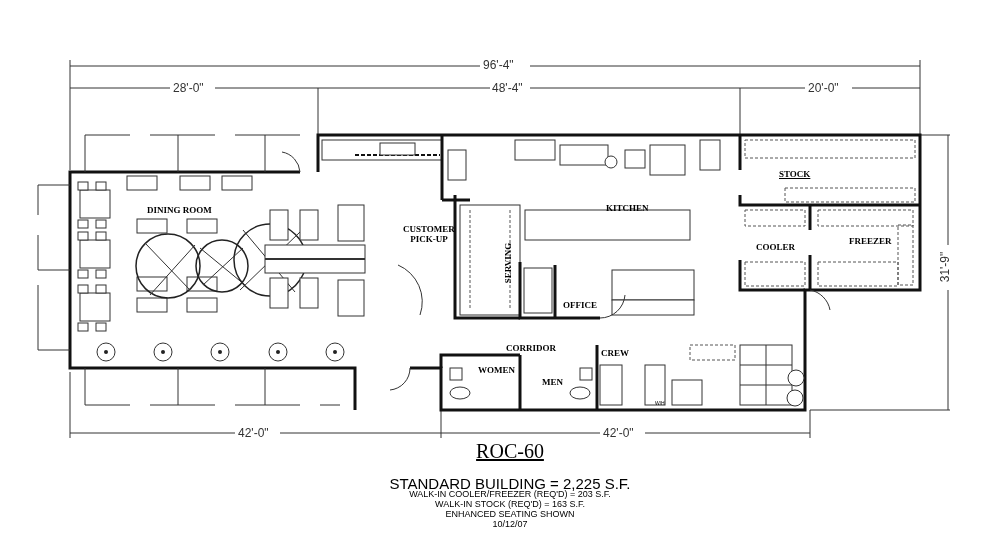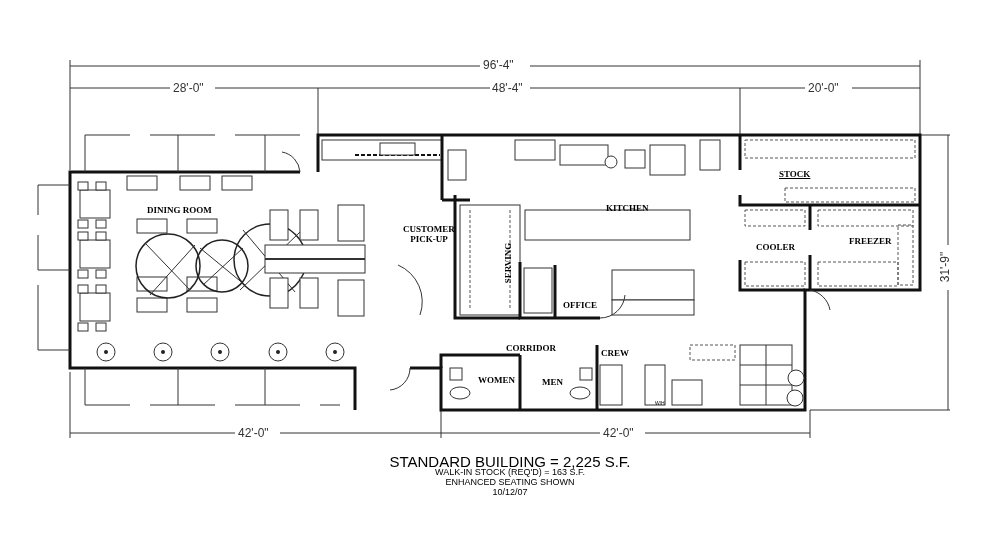--- a/index.html
+++ b/index.html
@@ -227,7 +227,7 @@
 <div style="position:absolute;left:756px;top:242px;font:bold 9px 'Liberation Serif',serif;">COOLER</div>
 <div style="position:absolute;left:849px;top:236px;font:bold 9px 'Liberation Serif',serif;">FREEZER</div>
 <div style="position:absolute;left:506px;top:343px;font:bold 9px 'Liberation Serif',serif;">CORRIDOR</div>
-<div style="position:absolute;left:478px;top:375px;font:bold 9px 'Liberation Serif',serif;">WOMEN</div>
+<div style="position:absolute;left:478px;top:365px;font:bold 9px 'Liberation Serif',serif;">WOMEN</div>
 <div style="position:absolute;left:542px;top:377px;font:bold 9px 'Liberation Serif',serif;">MEN</div>
 <div style="position:absolute;left:601px;top:348px;font:bold 9px 'Liberation Serif',serif;">CREW</div>
 <div style="position:absolute;left:655px;top:400px;font-size:5px;">W/H</div>

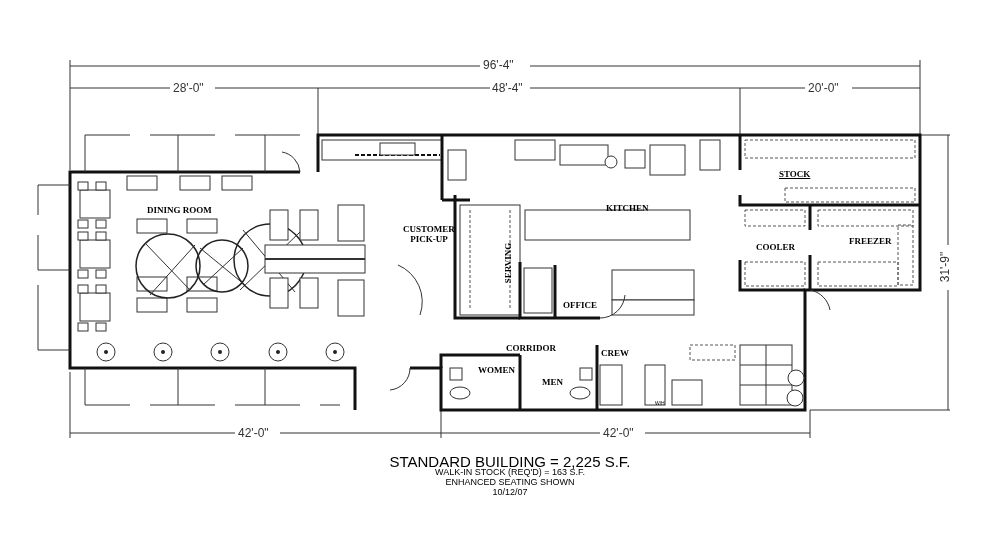--- a/index.html
+++ b/index.html
@@ -233,6 +233,7 @@
 <div style="position:absolute;left:655px;top:400px;font-size:5px;">W/H</div>
 
 <div style="position:absolute;left:380px;top:440px;width:260px;text-align:center;">
+  <div style="font:20px 'Liberation Serif',serif;text-decoration:underline;line-height:22px;">ROC-60</div>
   <div style="font-size:15px;line-height:10px;margin-top:17px;">STANDARD BUILDING = 2,225 S.F.</div>
   <div style="font-size:9px;line-height:10px;">WALK-IN STOCK (REQ'D) = 163 S.F.</div>
   <div style="font-size:9px;line-height:10px;">ENHANCED SEATING SHOWN</div>

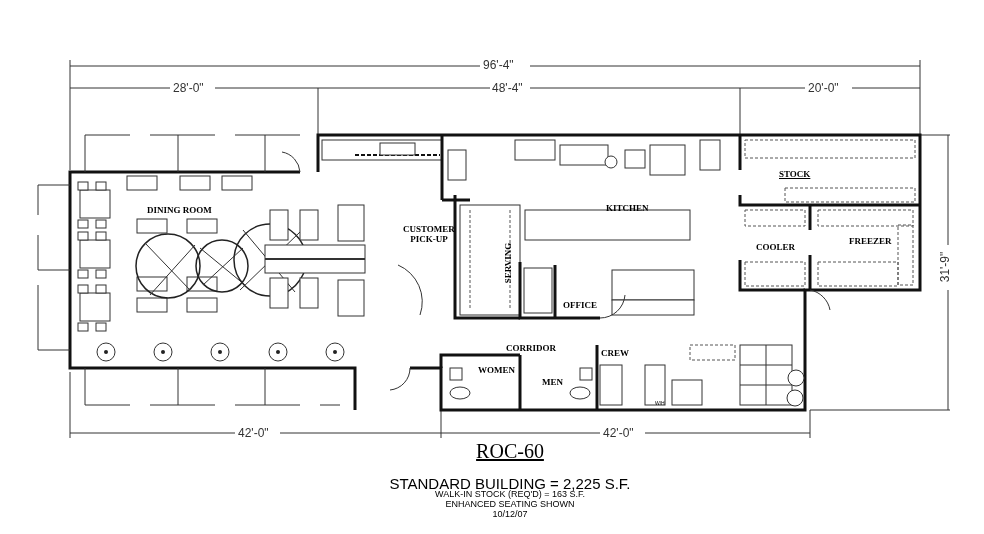--- a/index.html
+++ b/index.html
@@ -235,6 +235,7 @@
 <div style="position:absolute;left:380px;top:440px;width:260px;text-align:center;">
   <div style="font:20px 'Liberation Serif',serif;text-decoration:underline;line-height:22px;">ROC-60</div>
   <div style="font-size:15px;line-height:10px;margin-top:17px;">STANDARD BUILDING = 2,225 S.F.</div>
+  <div style="font-size:9px;line-height:10px;">WALK-IN COOLER/FREEZER (REQ'D) = 203 S.F.</div>
   <div style="font-size:9px;line-height:10px;">WALK-IN STOCK (REQ'D) = 163 S.F.</div>
   <div style="font-size:9px;line-height:10px;">ENHANCED SEATING SHOWN</div>
   <div style="font-size:9px;line-height:10px;">10/12/07</div>

